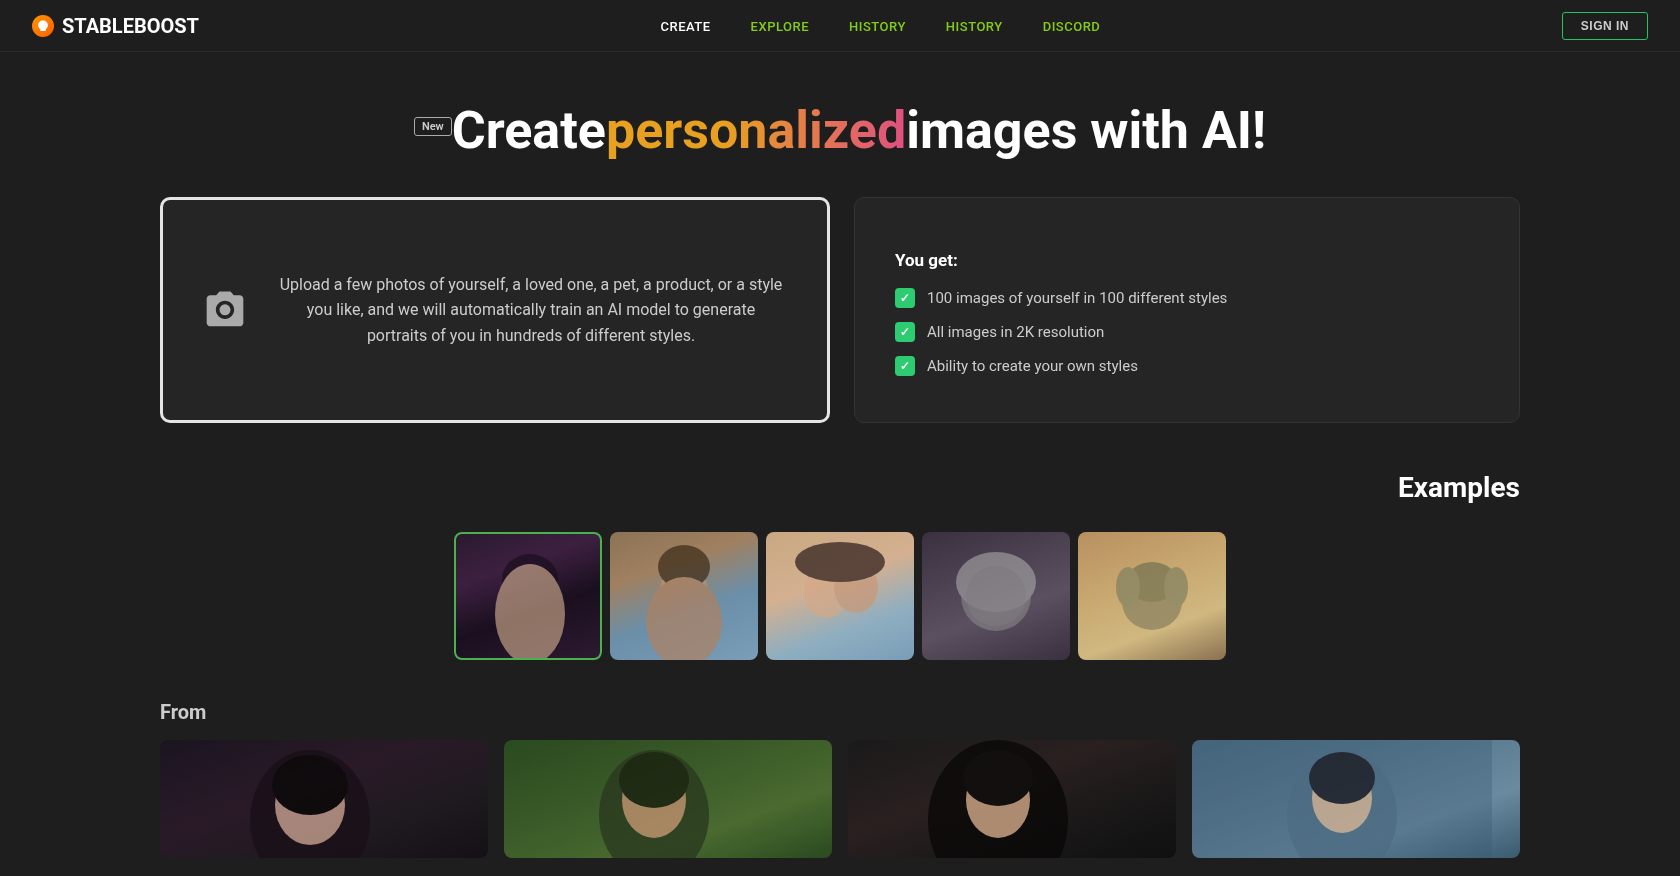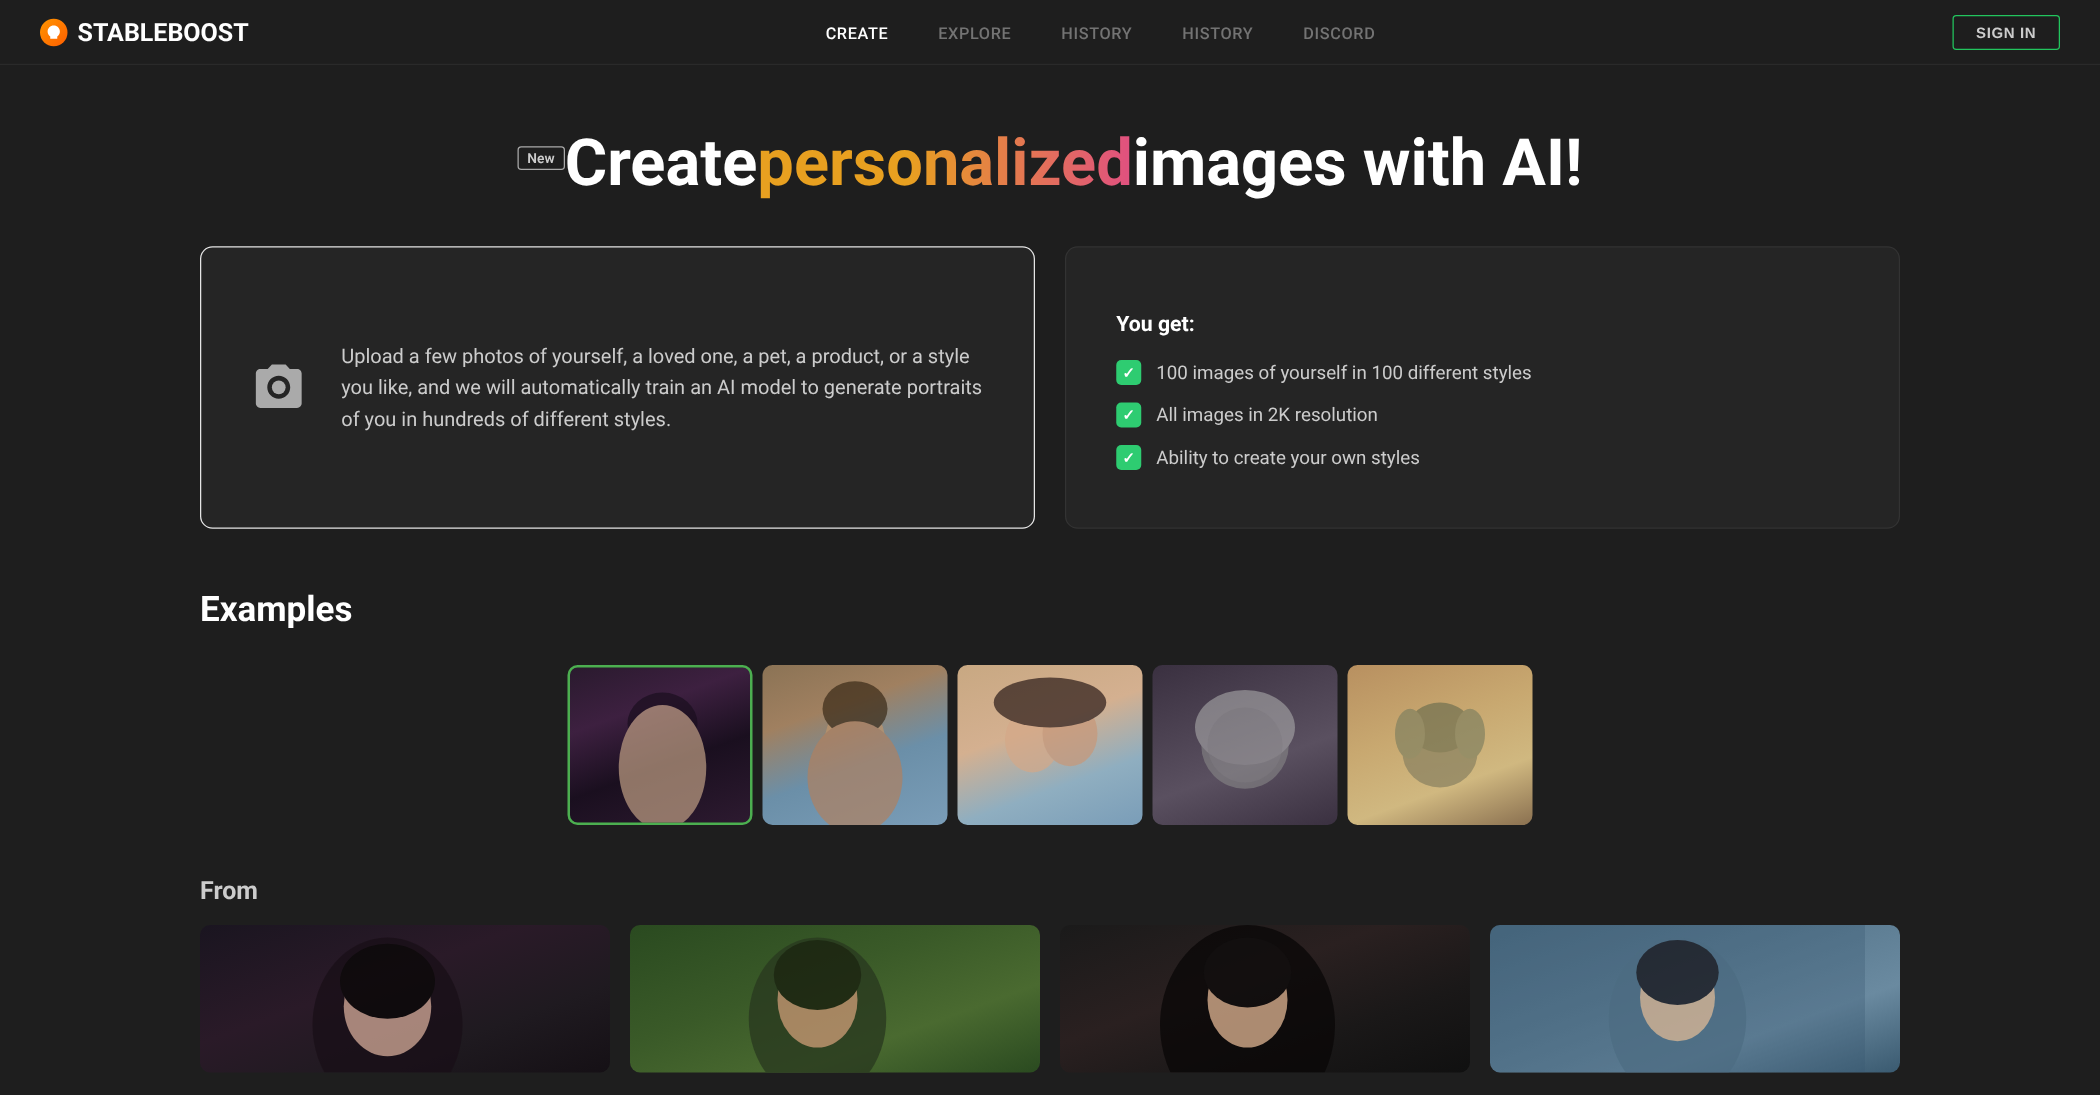--- a/index.html
+++ b/index.html
@@ -47,7 +47,7 @@
       list-style: none;
     }
     .nav-links a {
-      color: #737373;
+      color: #84cc16;
       text-decoration: none;
       font-size: 13px;
       font-weight: 500;

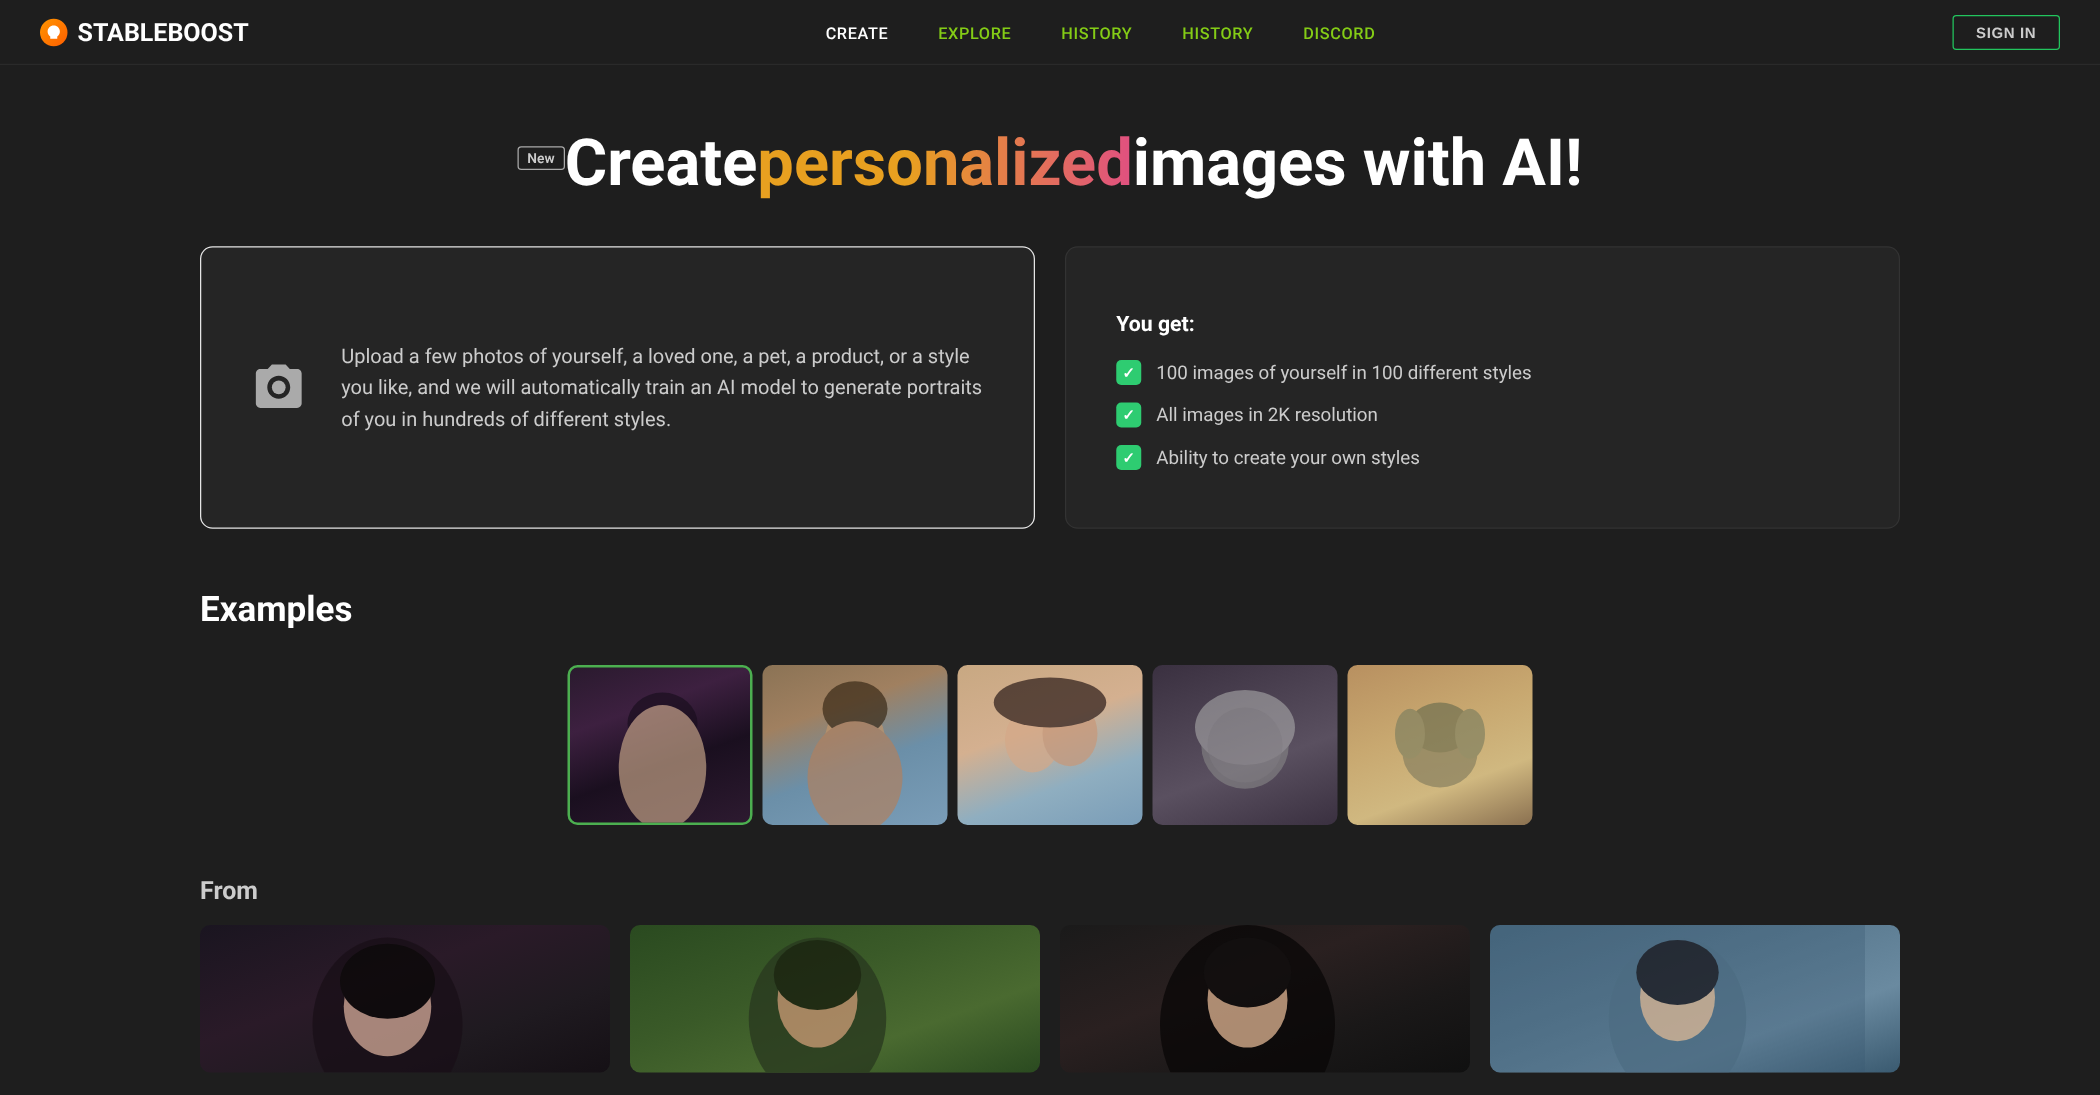--- a/index.html
+++ b/index.html
@@ -114,12 +114,13 @@
     .upload-card {
       flex: 1;
       background: #252525;
-      border: 1px solid #e5e5e5;
+      border: 3px solid #e5e5e5;
       border-radius: 10px;
       padding: 36px 40px;
       display: flex;
       align-items: center;
       gap: 28px;
+      text-align: center;
     }
     .camera-icon-wrap {
       flex-shrink: 0;

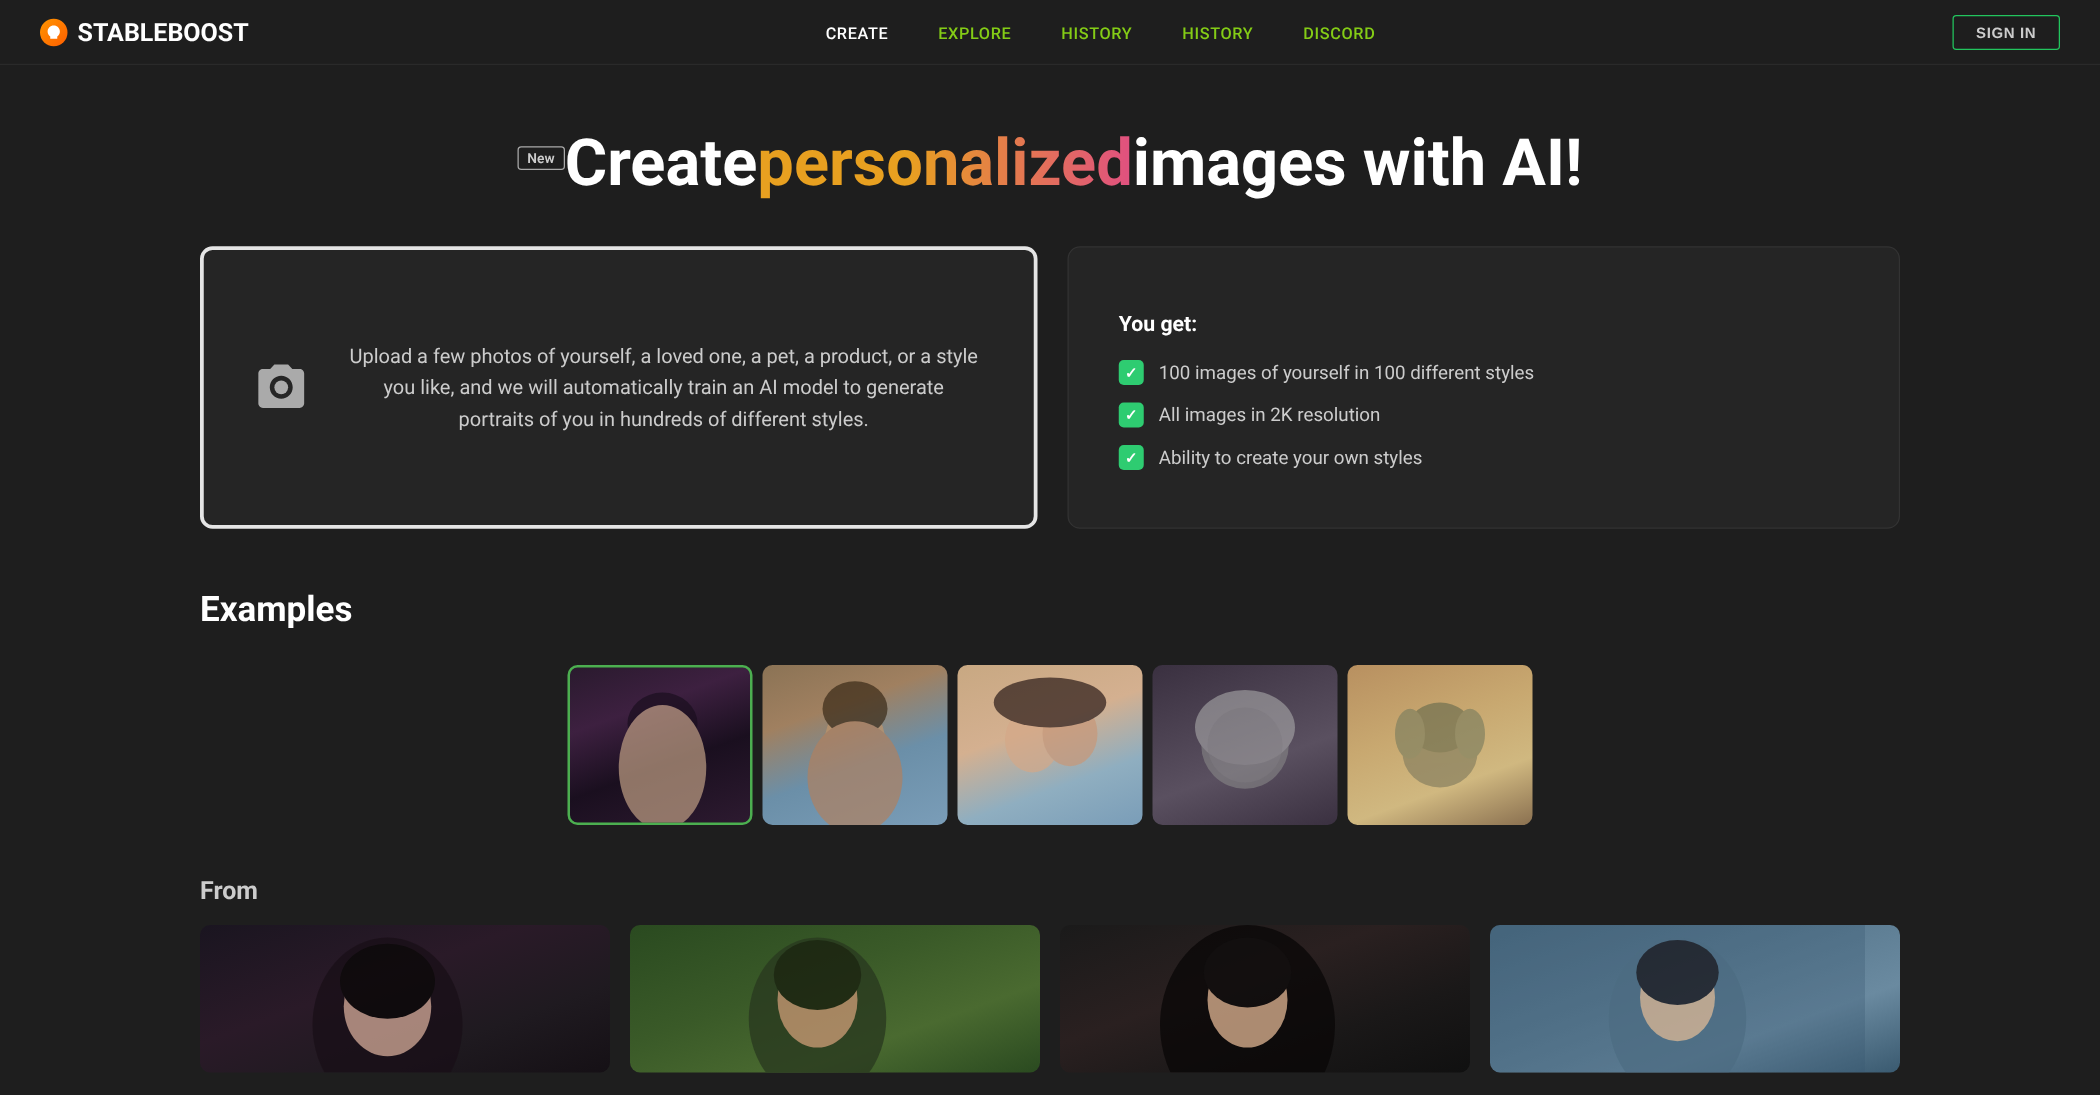--- a/index.html
+++ b/index.html
@@ -177,7 +177,7 @@
       margin-bottom: 40px;
     }
     .examples-title {
-      text-align: left;
+      text-align: right;
       font-size: 28px;
       font-weight: 700;
       color: #ffffff;

